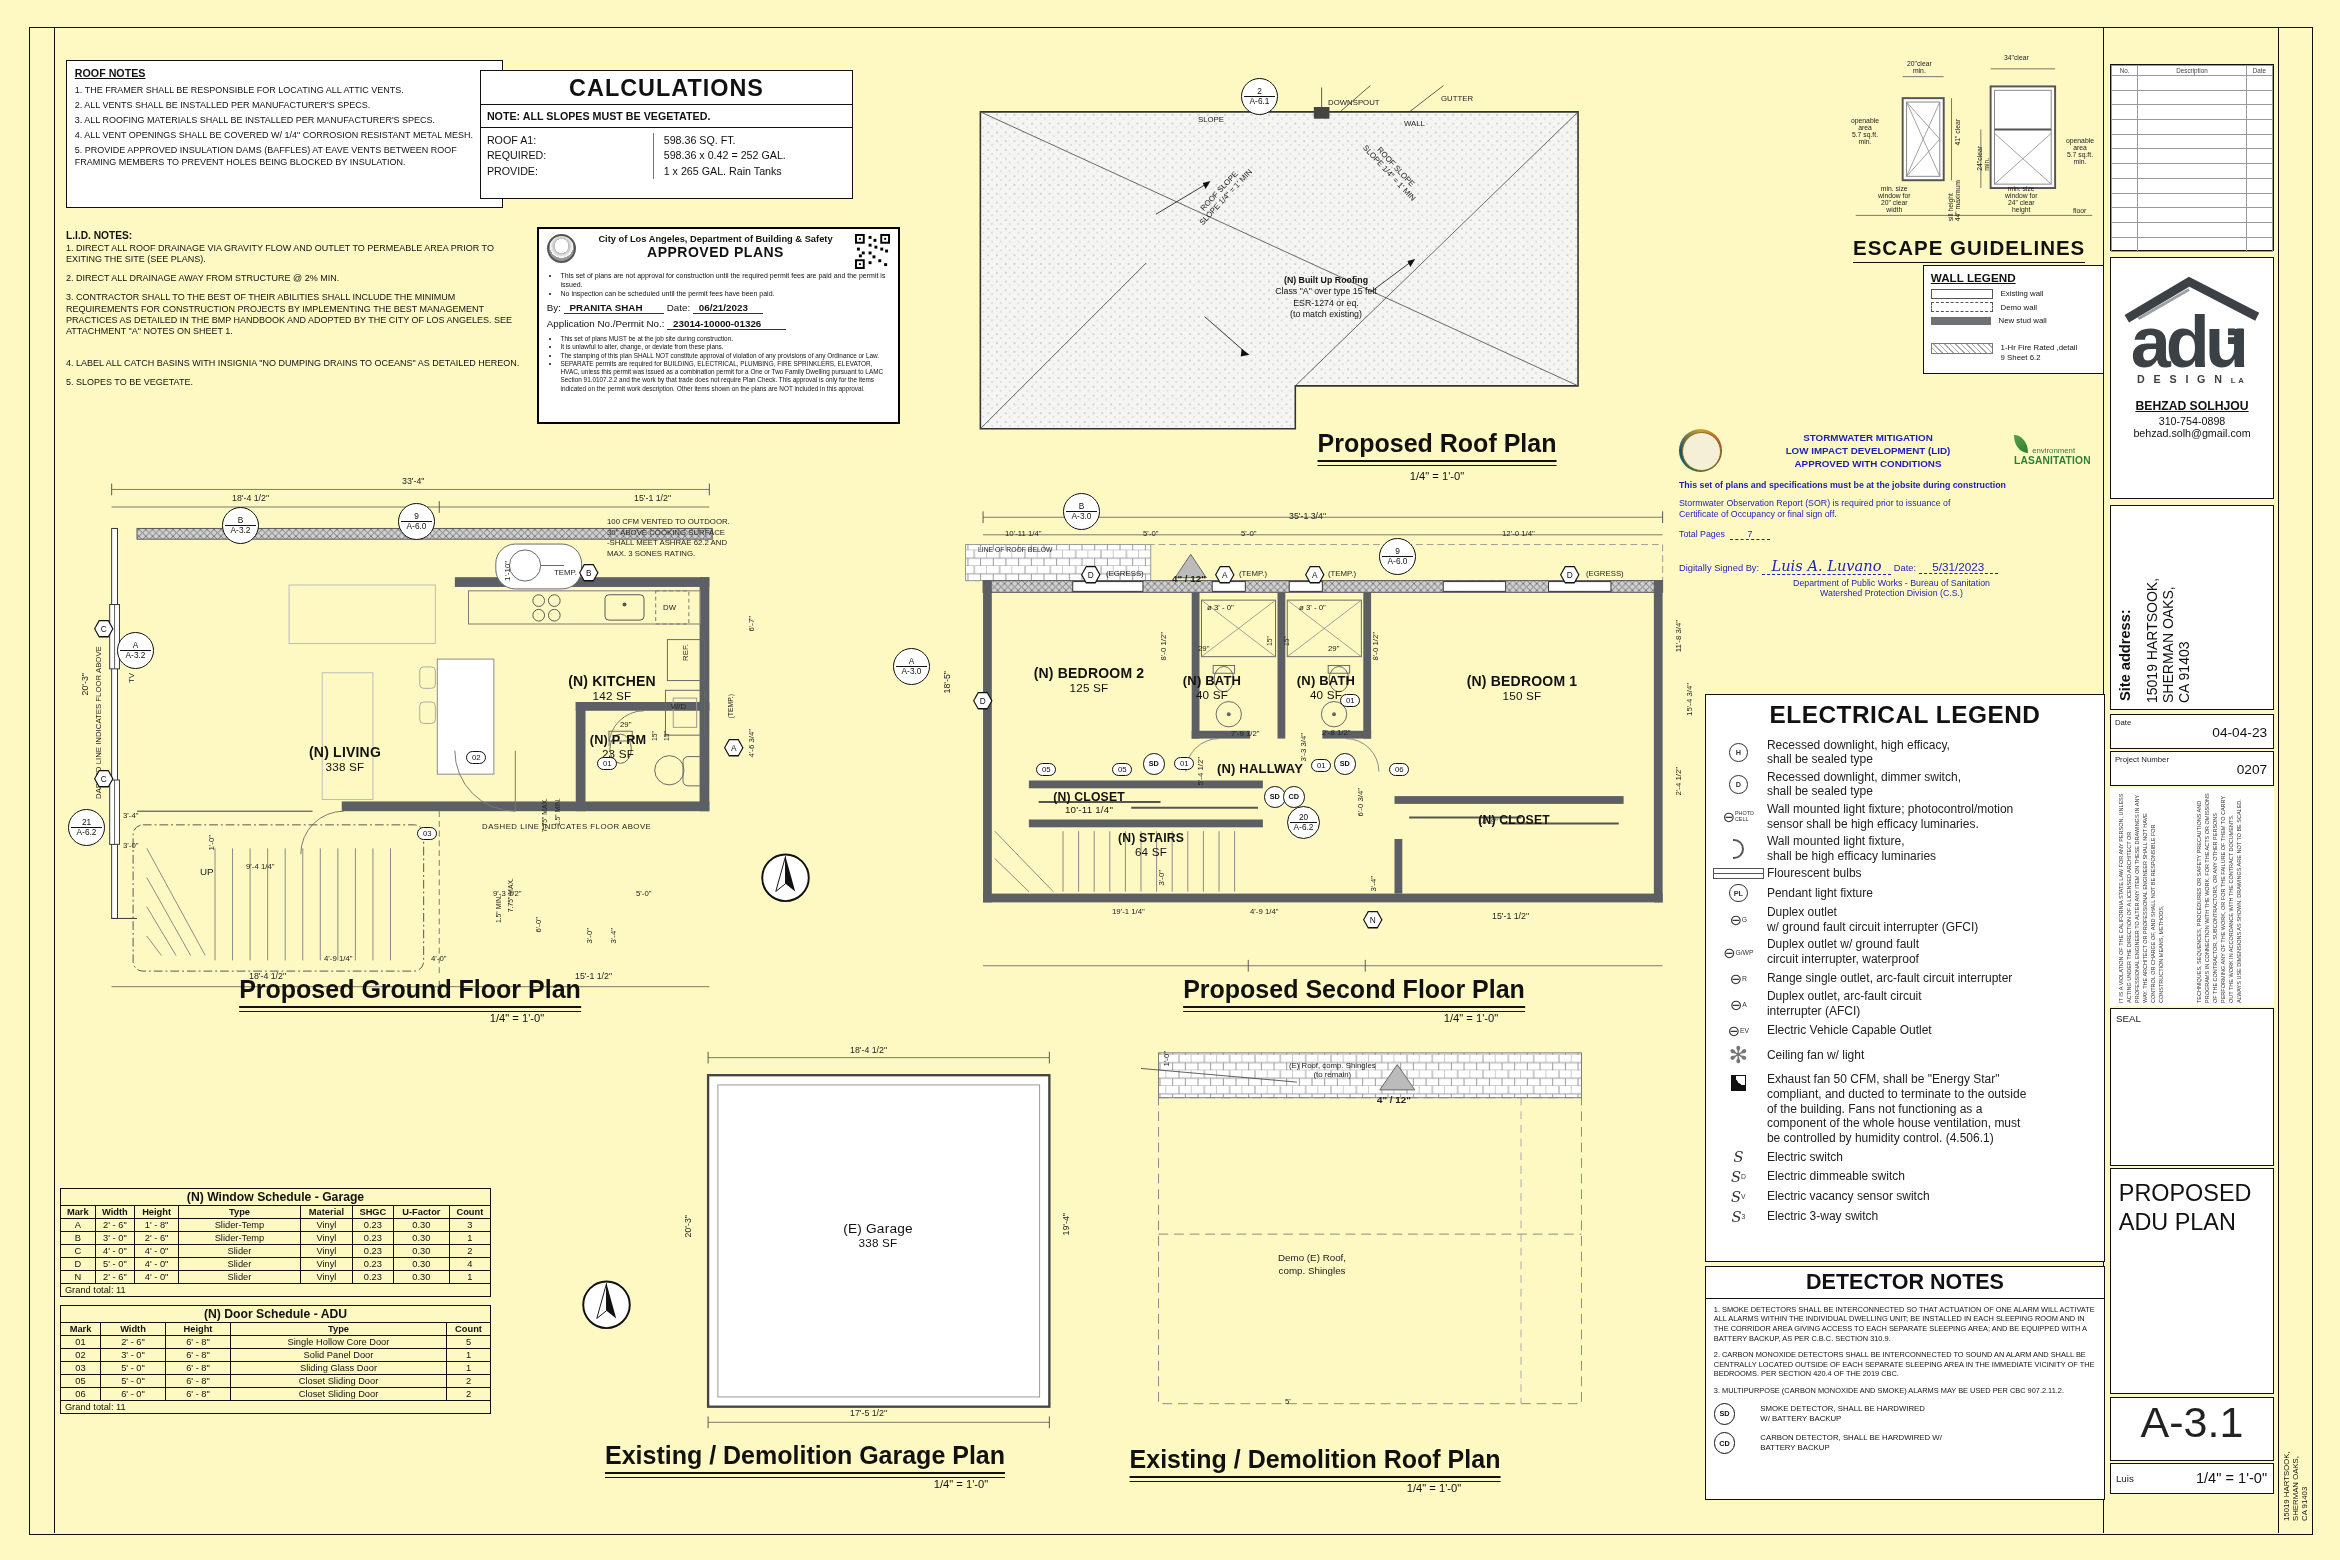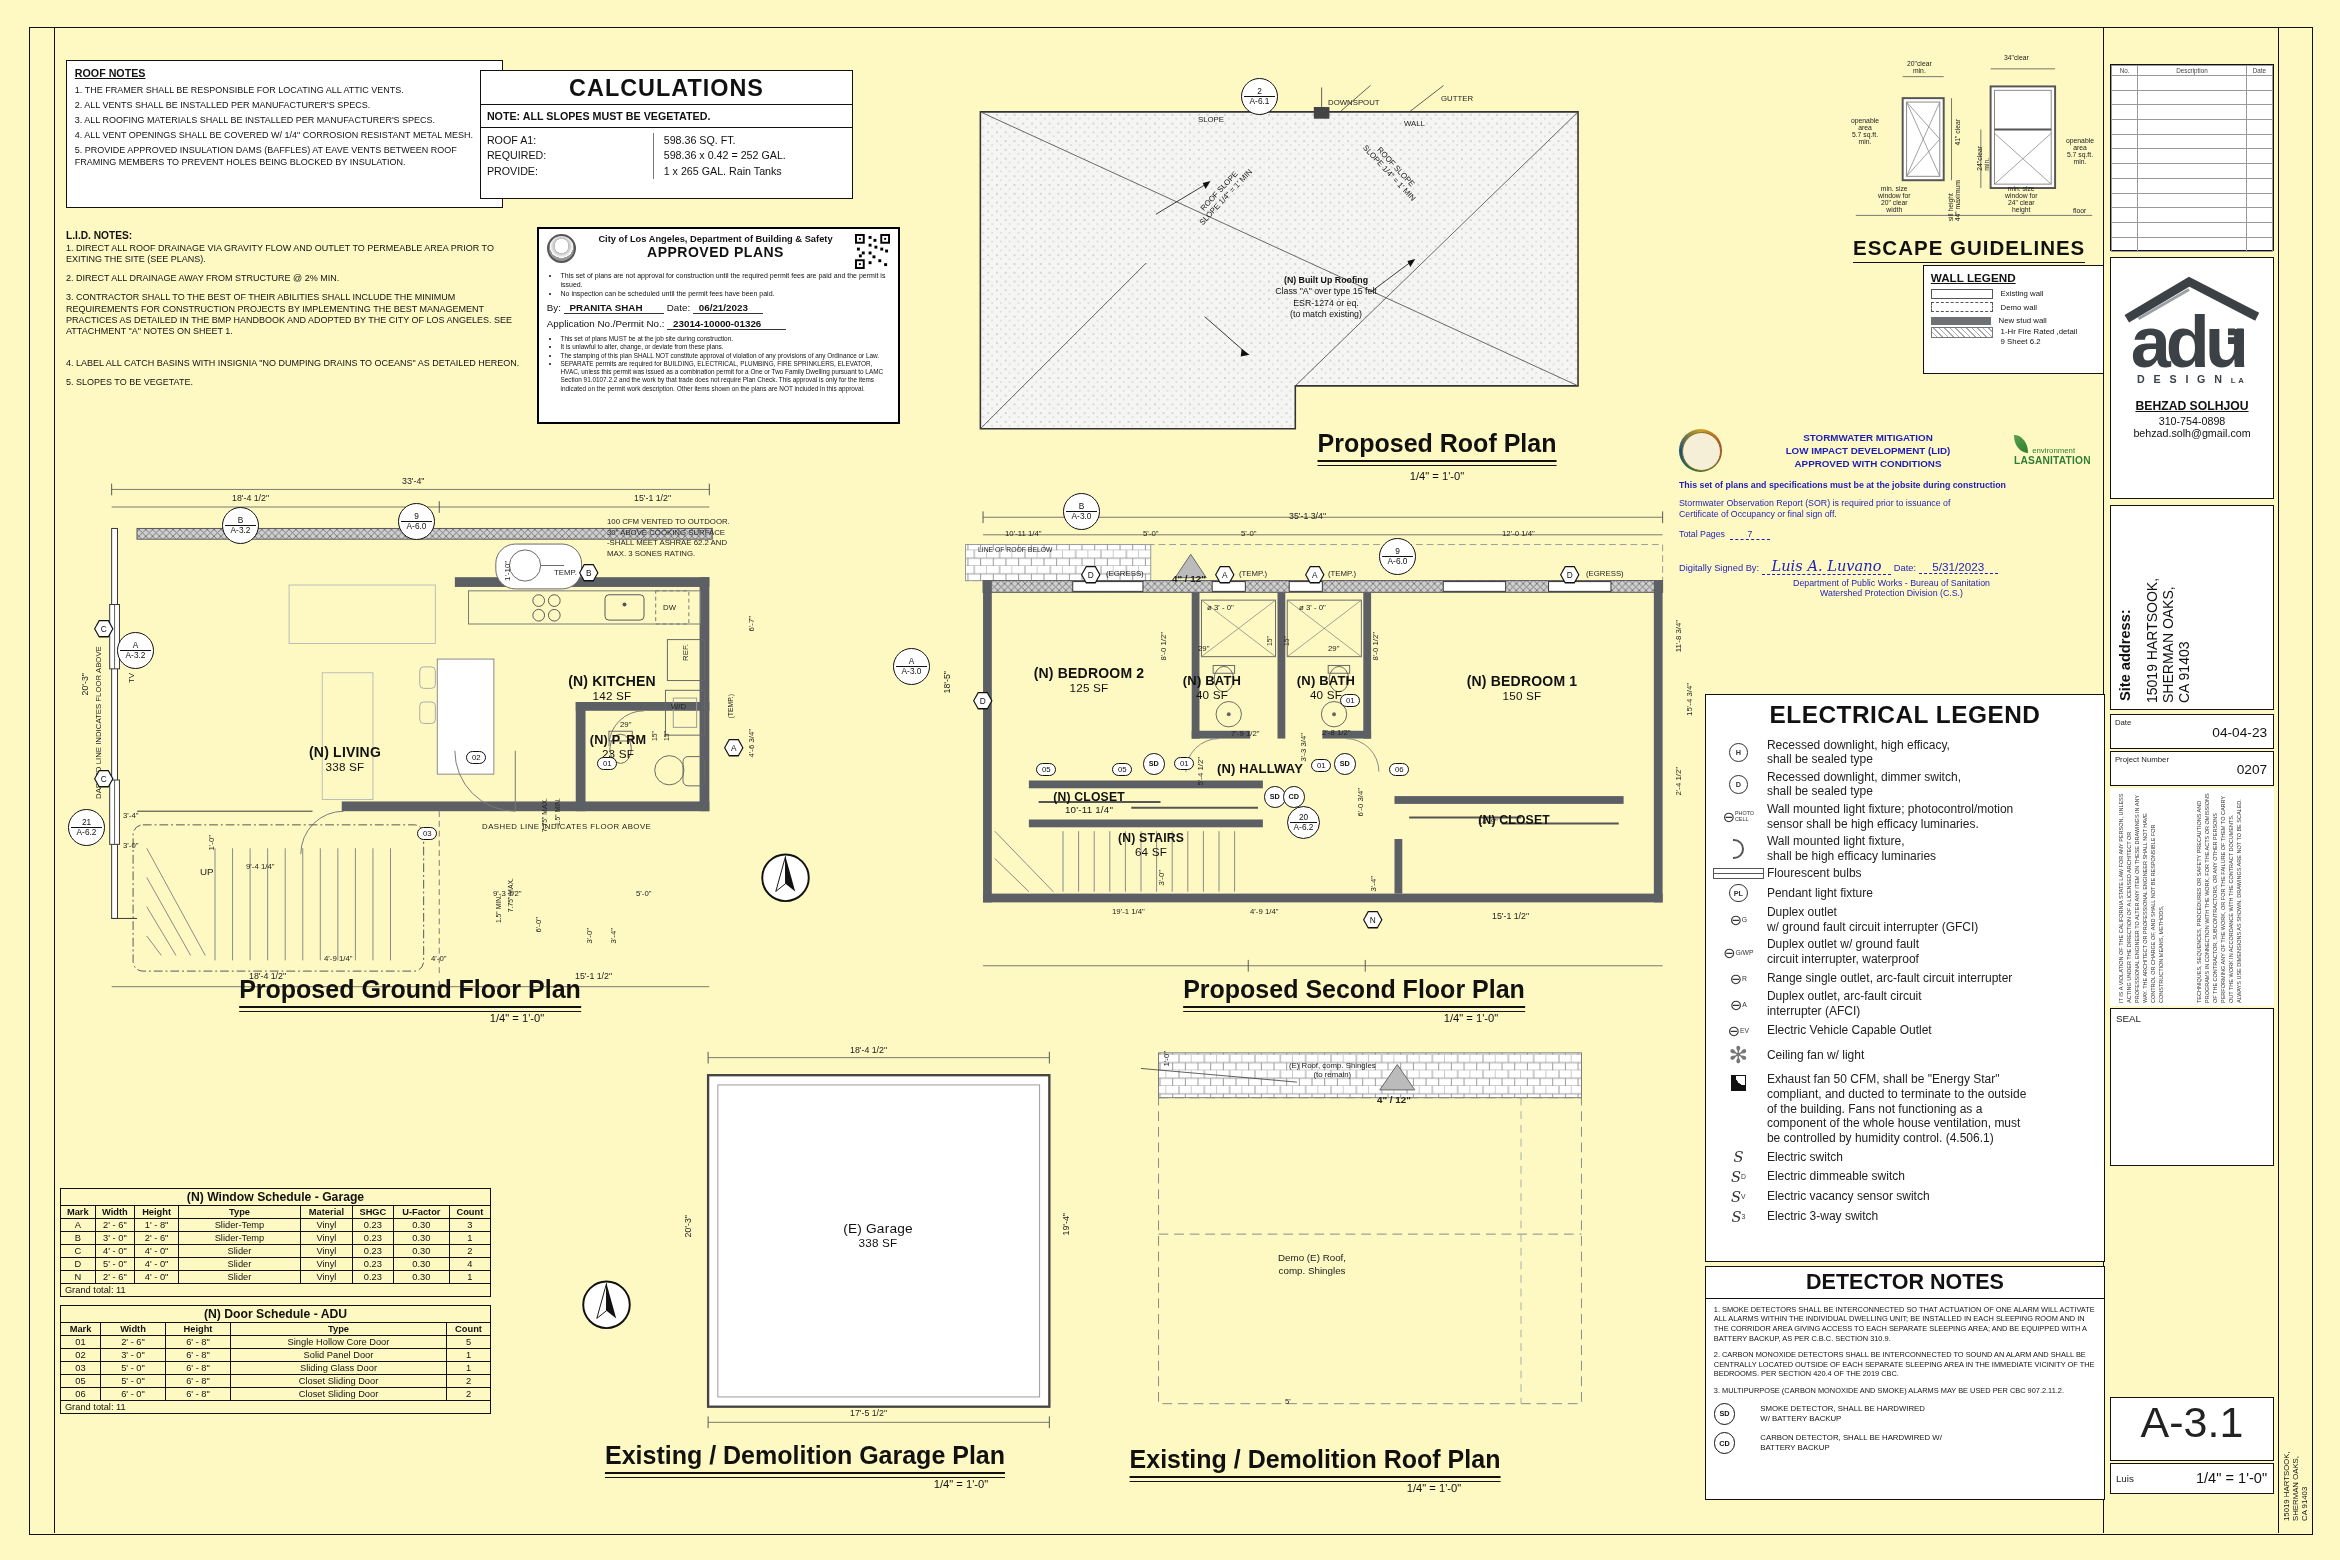--- a/index.html
+++ b/index.html
@@ -245,7 +245,7 @@
       <span style="width:60px;height:7.8px;border:1px dashed #555;background:#fff;flex:0 0 auto;"></span>
       <span class="L8" style="position:static;margin-left:7.8px;">Demo wall</span>
     </div>
-    <div style="display:flex;align-items:center;margin-bottom:2px;">
+    <div style="display:flex;align-items:center;margin-bottom:18px;">
       <span style="width:60px;height:7.8px;background:#6e7275;flex:0 0 auto;"></span>
       <span class="L8" style="position:static;margin-left:7.8px;">New stud wall</span>
     </div>

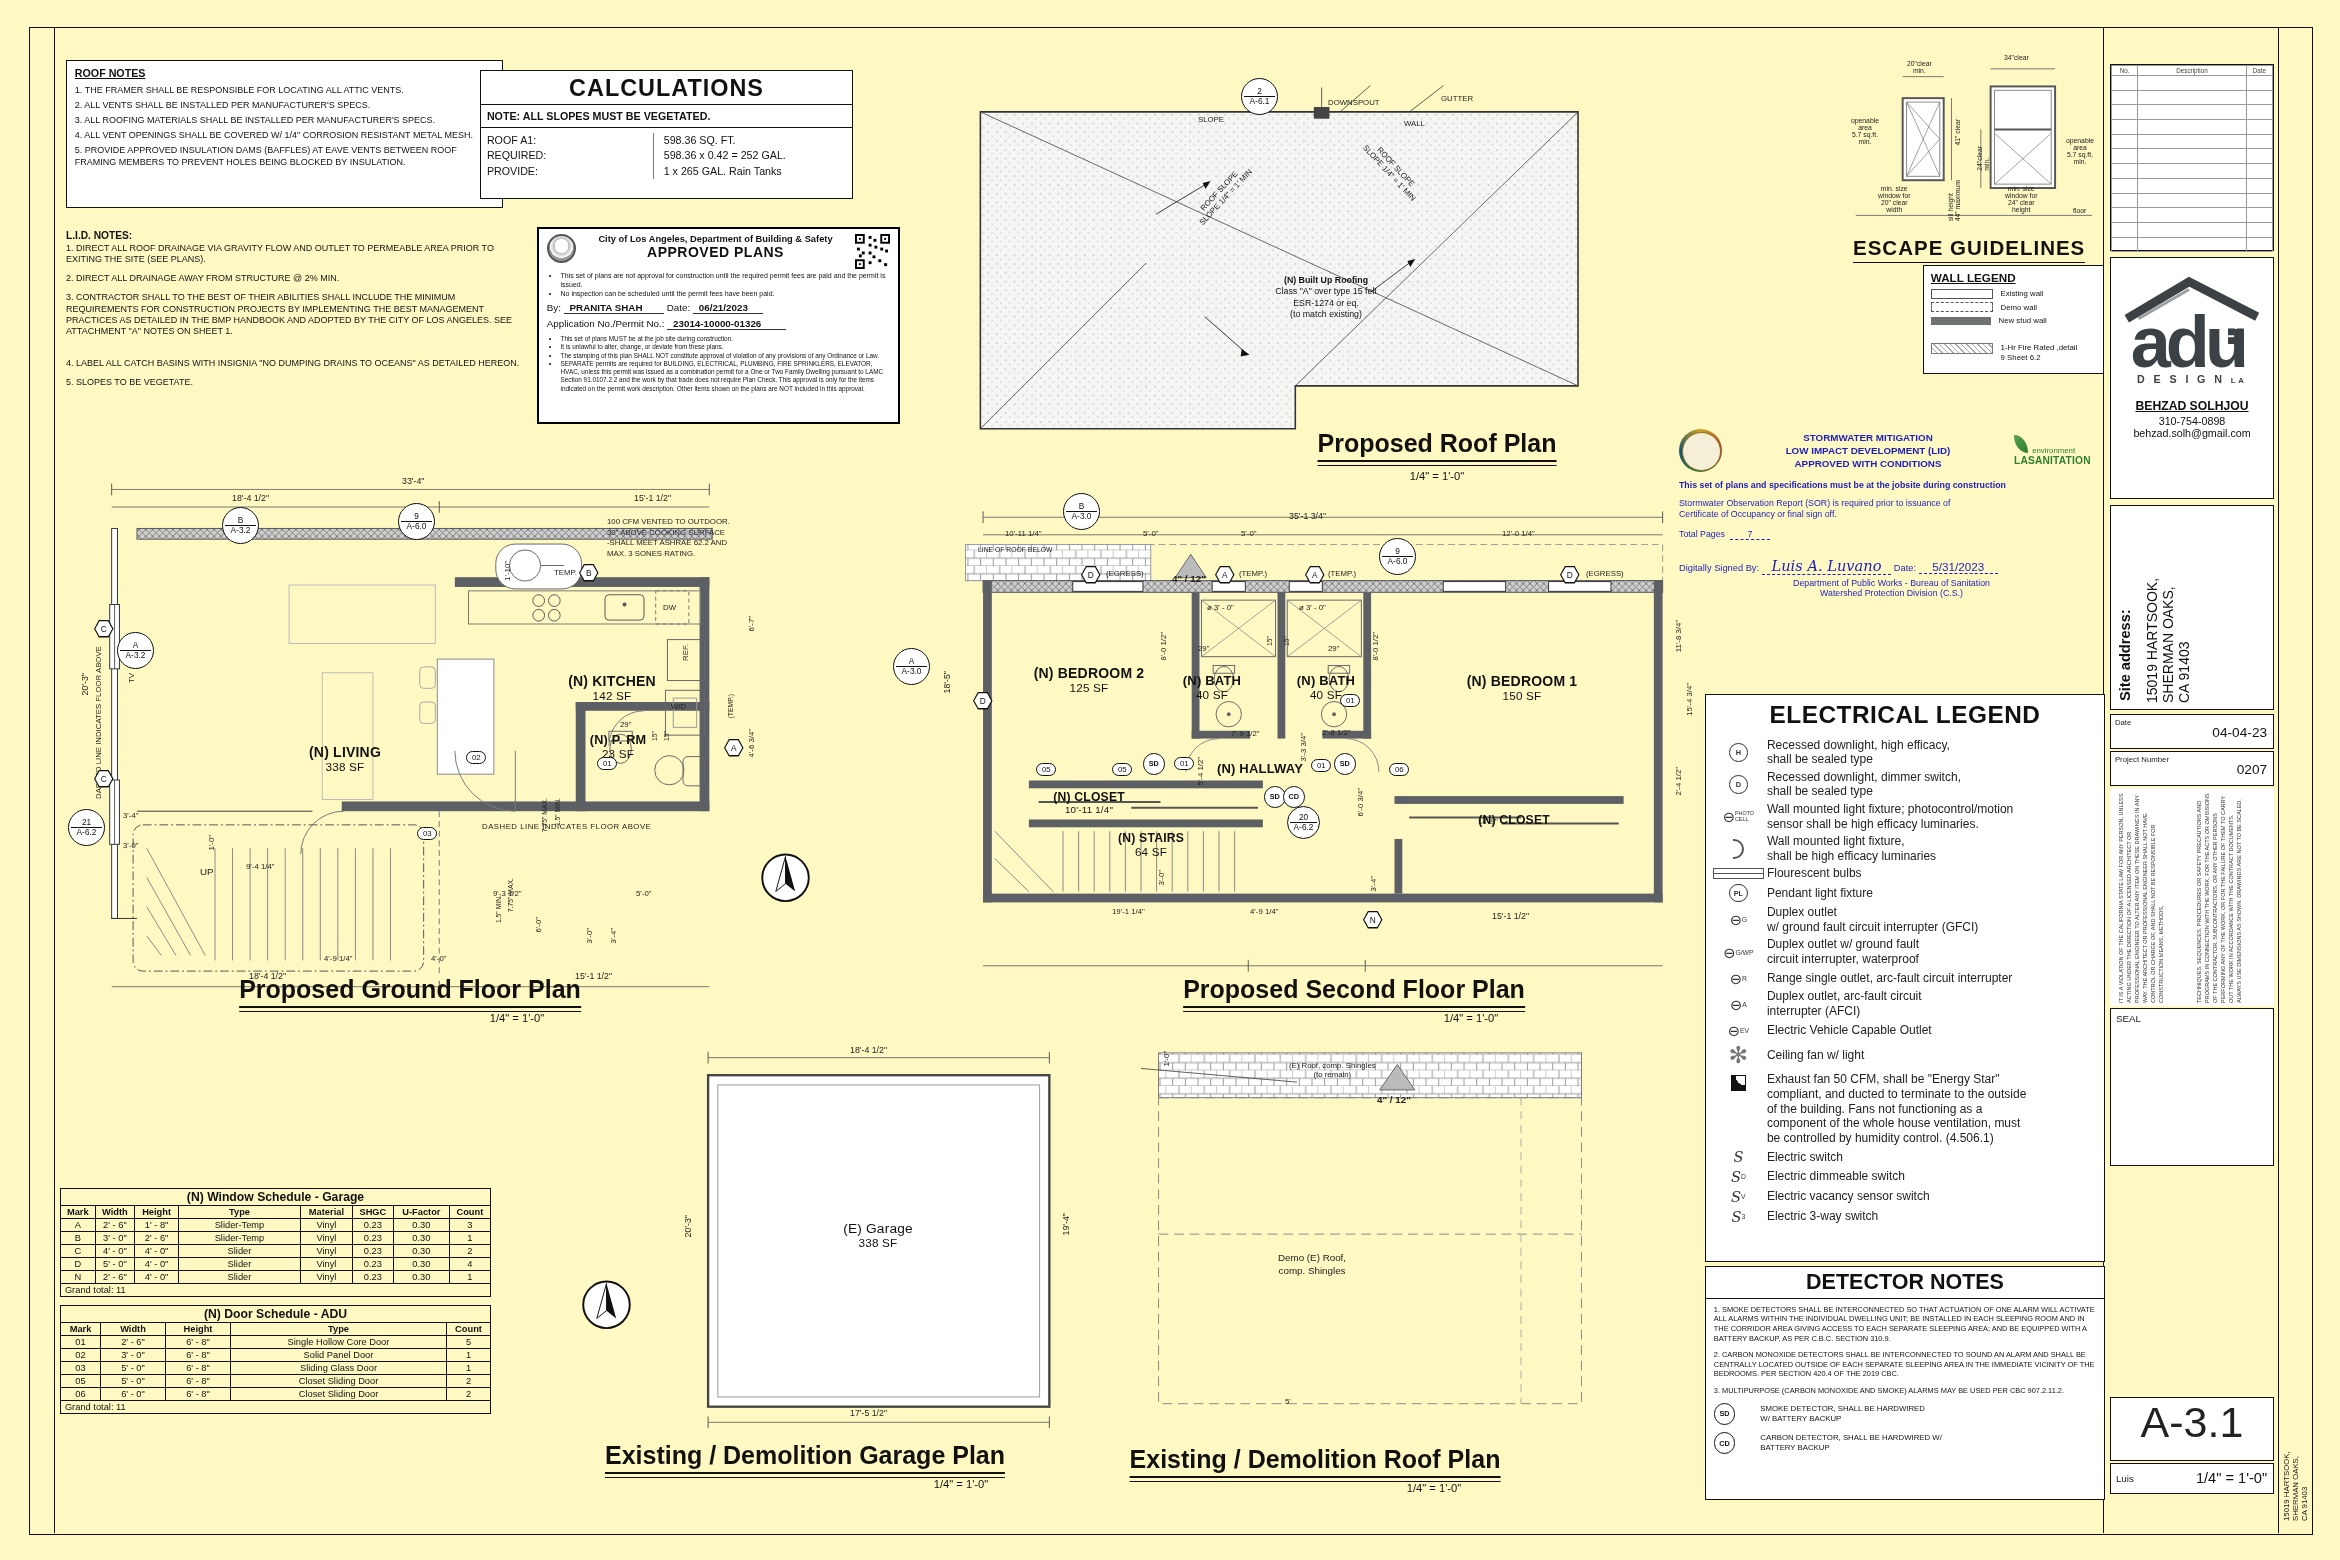--- a/index.html
+++ b/index.html
@@ -551,6 +551,12 @@
     <span class="L L10" style="left:4.9px;top:3.9px;">SEAL</span>
   </div>
 
+  <div class="tb-sec" style="top:1168px;height:226px;">
+    <div style="font-size:23.4px;padding:9.8px 7.8px 0;line-height:1.25;">
+      <div>PROPOSED</div>
+        <div>ADU PLAN</div>
+    </div>
+  </div>
 
   <div class="tb-sec" style="top:1397px;height:64px;display:flex;align-items:flex-start;justify-content:center;">
     <span style="font-size:43px;color:#222;">A-3.1</span>

